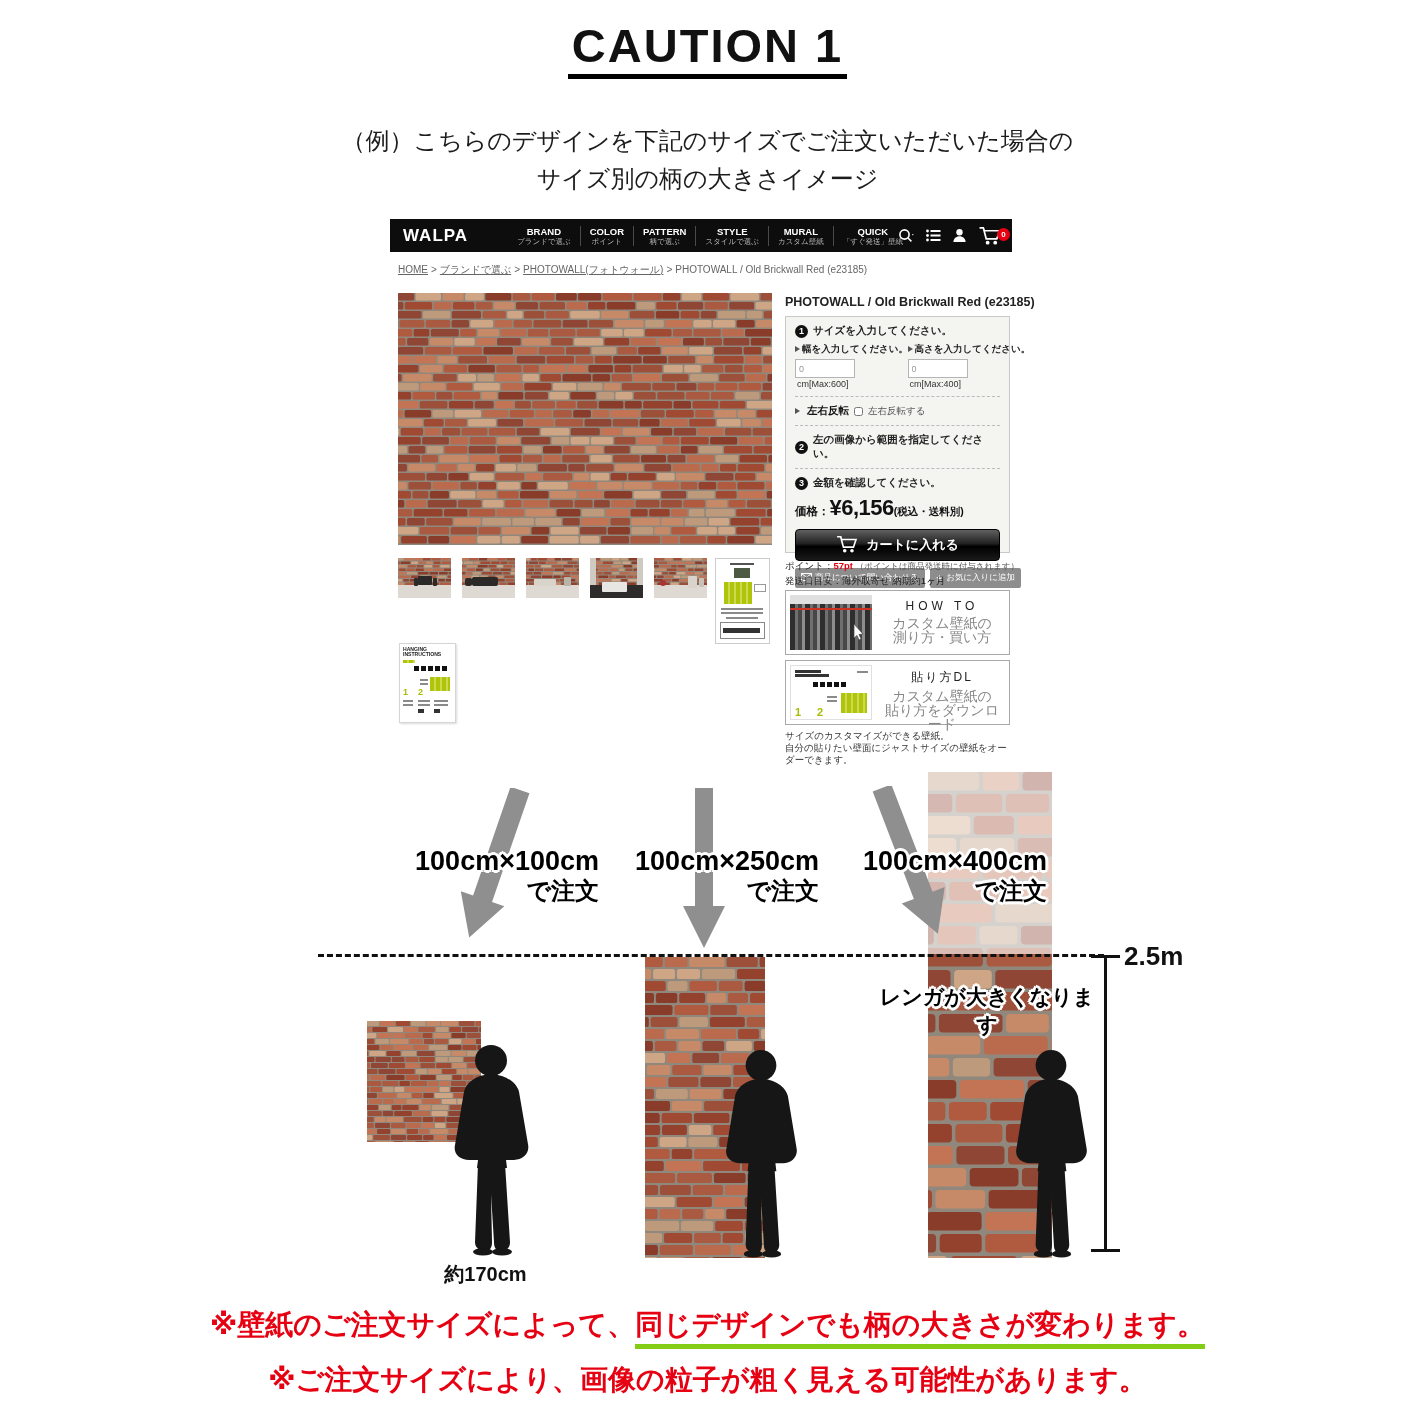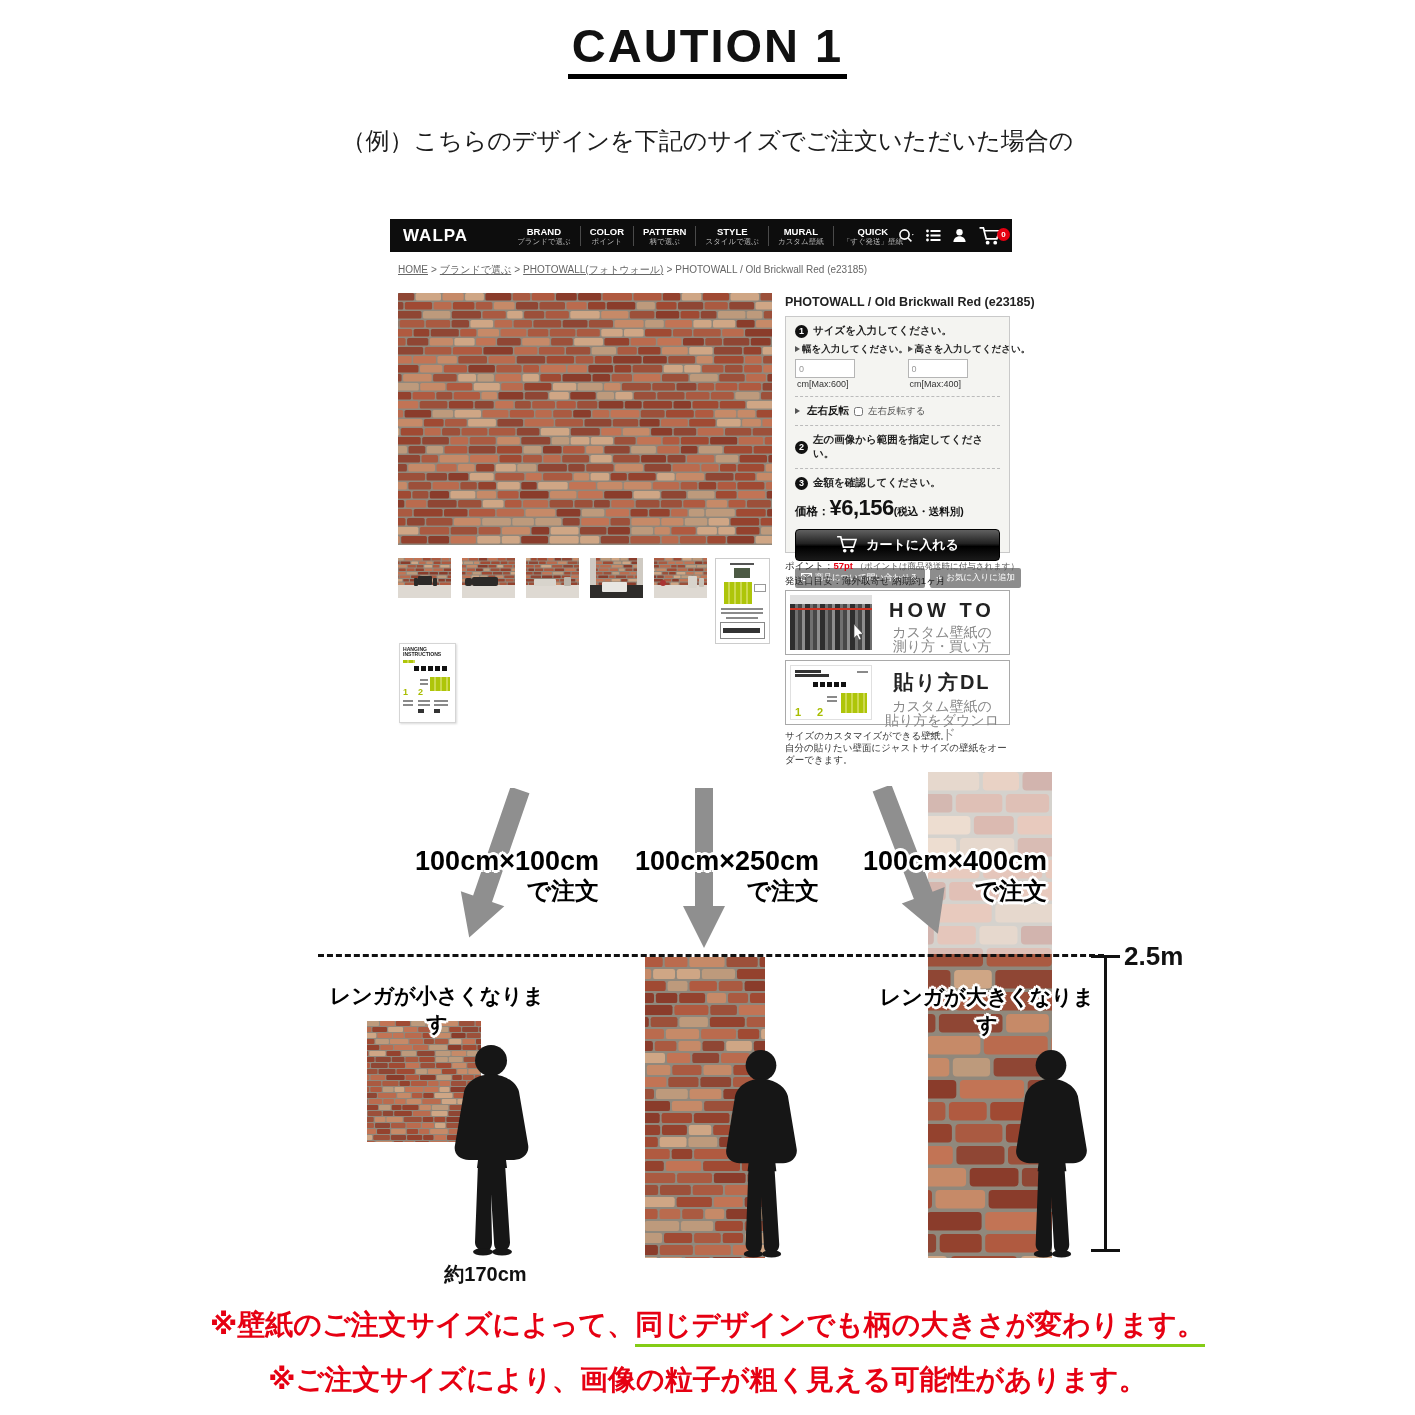--- a/index.html
+++ b/index.html
@@ -135,6 +135,7 @@
   <div class="abs page-title"><span>CAUTION 1</span></div>
   <div class="abs intro">
     <div>（例）こちらのデザインを下記のサイズでご注文いただいた場合の</div>
+    <div>サイズ別の柄の大きさイメージ</div>
   </div>
 
   <div class="abs shot">

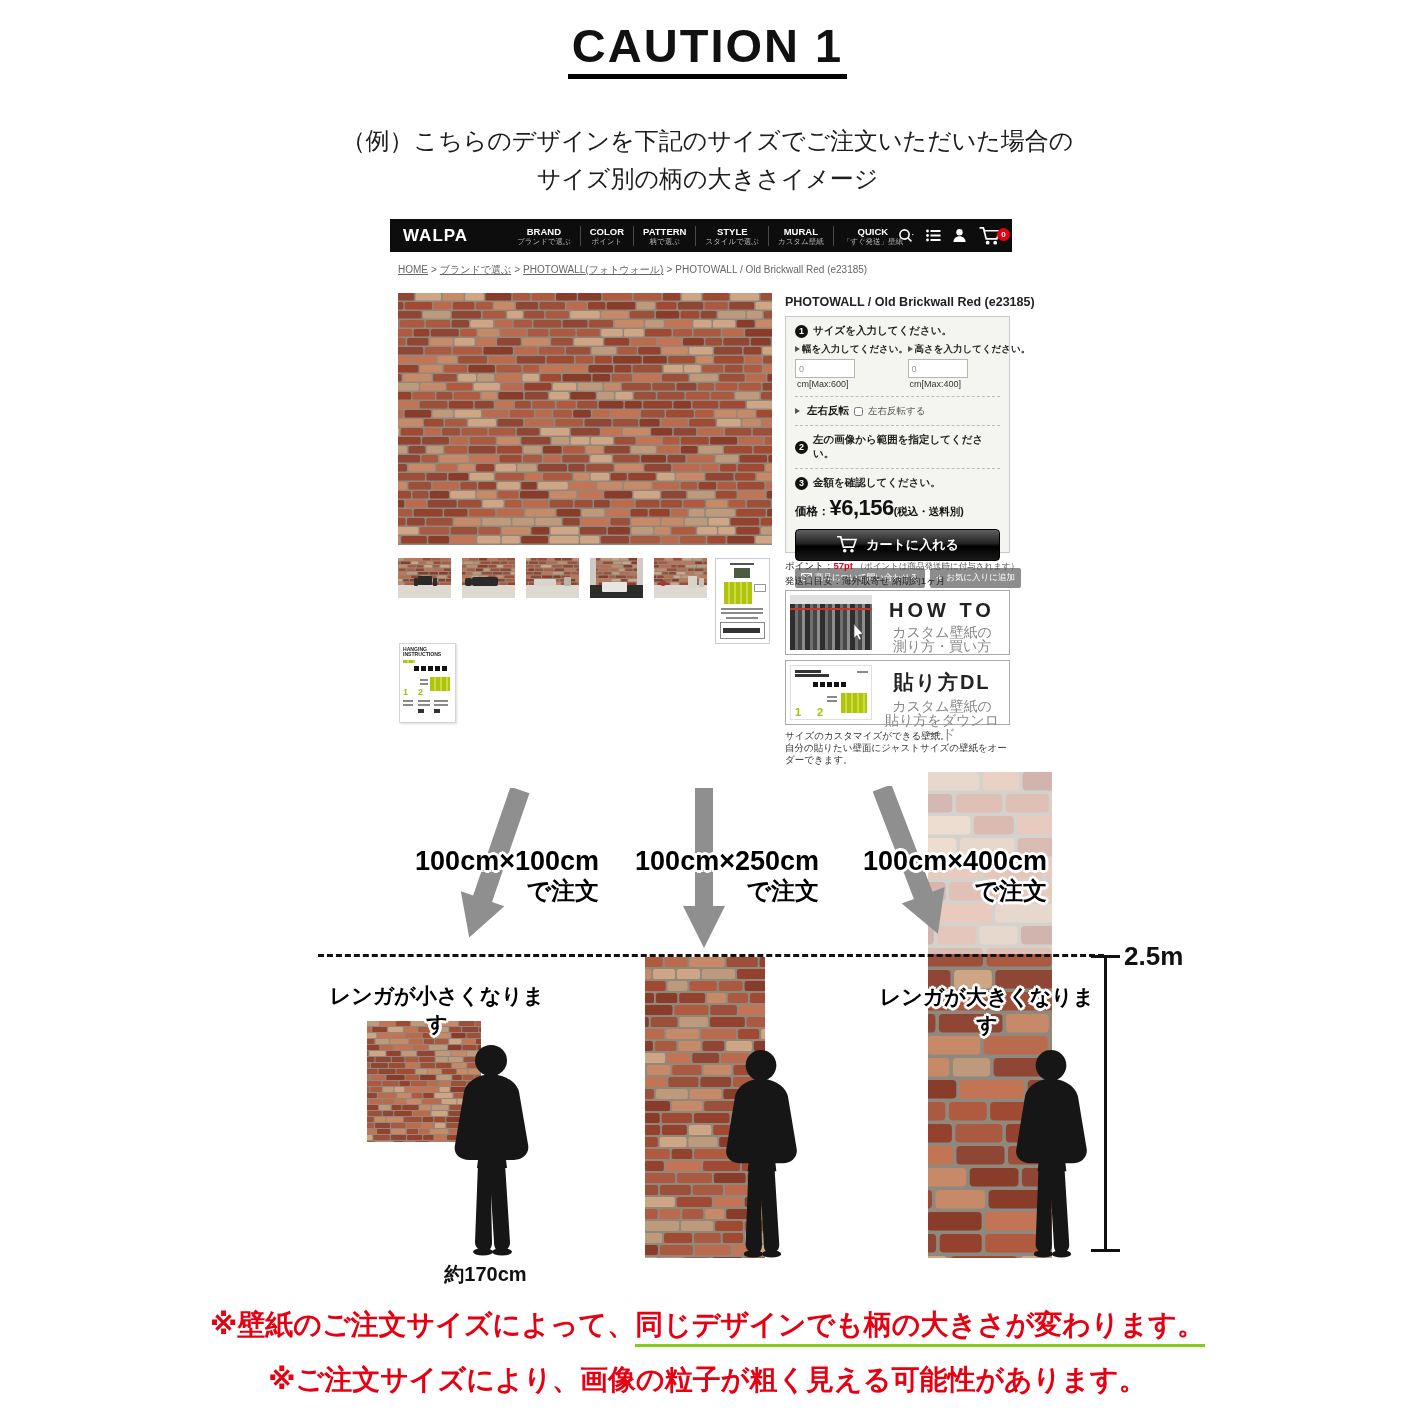--- a/index.html
+++ b/index.html
@@ -89,7 +89,7 @@
   .cursor-icon{position:absolute;right:8px;bottom:6px;}
   .dlthumb{position:absolute;left:4px;top:4px;width:82px;height:55px;background:#fff;border:1px solid #e0e0e0;box-sizing:border-box;overflow:hidden;}
   .info-text{position:absolute;left:95px;top:8px;width:122px;text-align:center;}
-  .info-title{font-size:20px;font-weight:700;color:#222;letter-spacing:4px;white-space:nowrap;}
+  .info-title{font-size:12px;font-weight:400;color:#222;letter-spacing:4px;white-space:nowrap;}
   .info-sub{font-size:14px;color:#888;line-height:14px;margin-top:3px;}
   .desc{position:absolute;left:0;top:511px;width:227px;font-size:9.5px;color:#333;line-height:12px;}
 

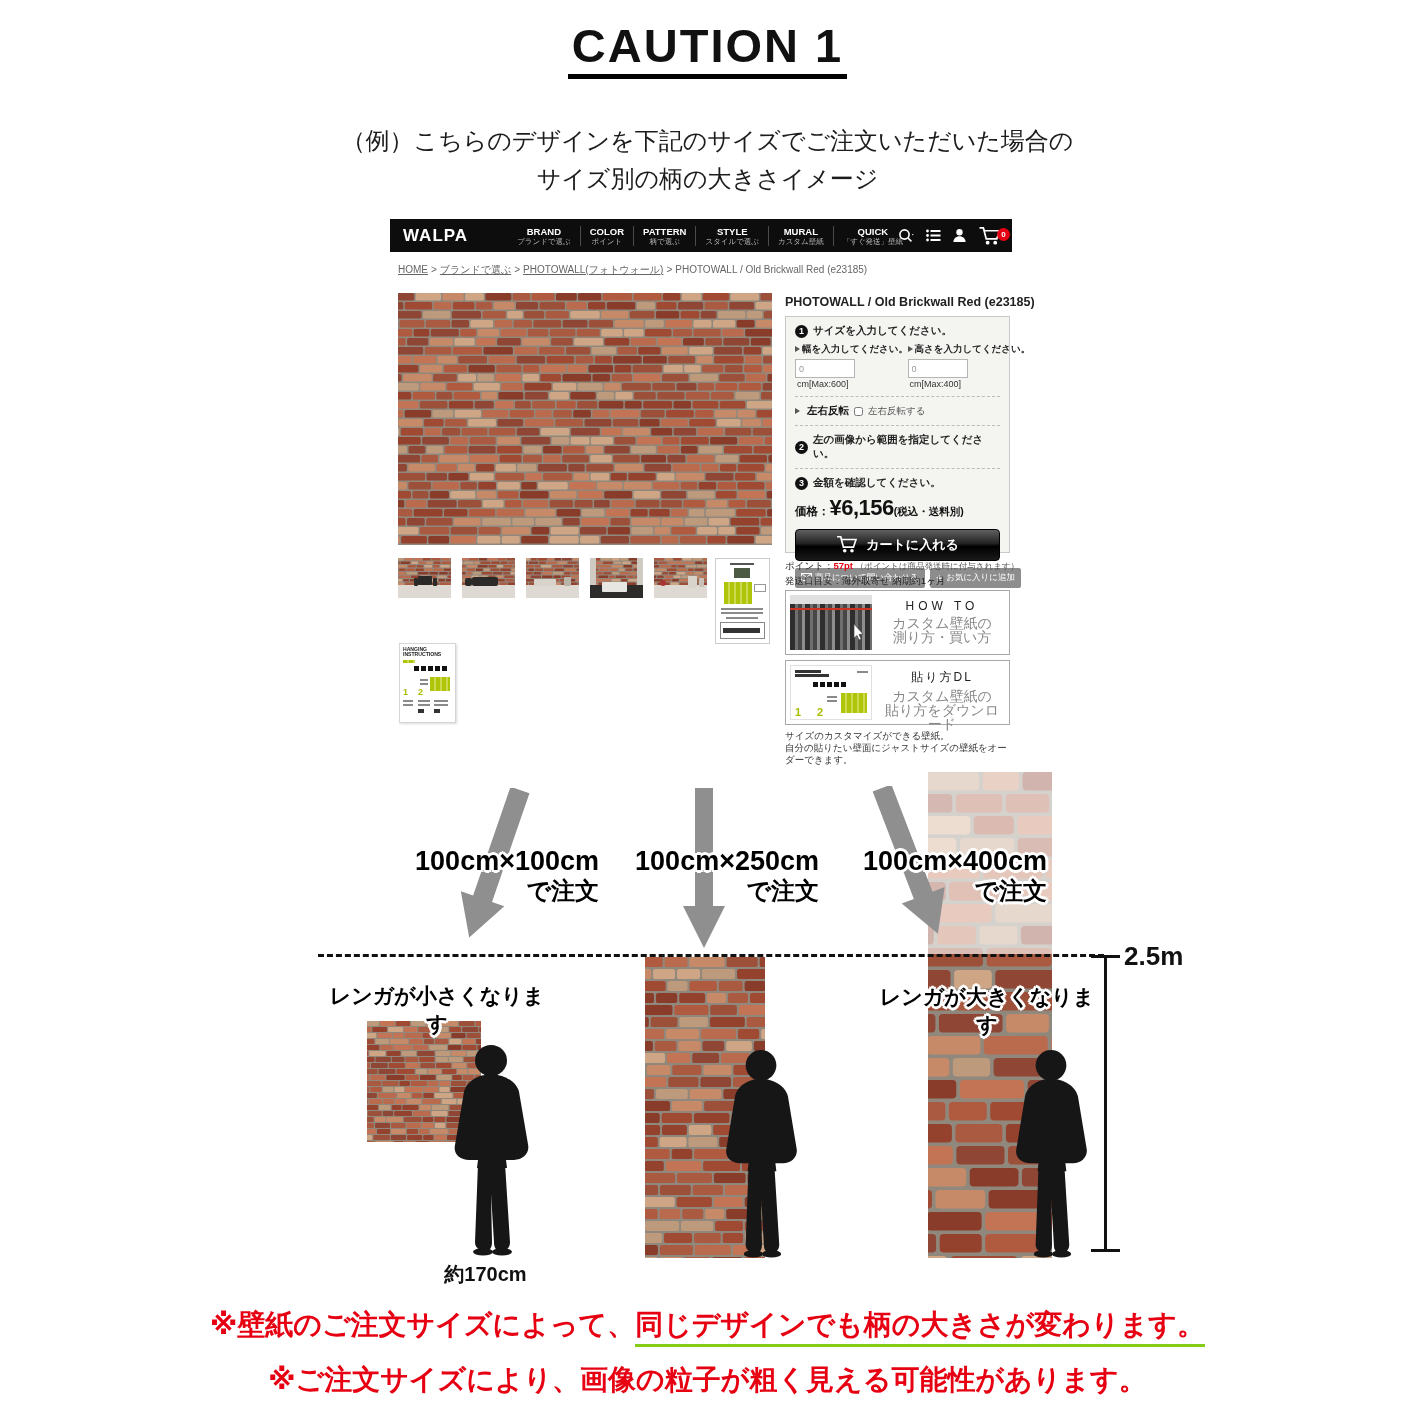--- a/index.html
+++ b/index.html
@@ -1554,7 +1554,6 @@
     <div class="fadecap"></div>
   </div>
 
-  <div class="abs note-label" style="left:327px;top:982px;">レンガが小さくなります</div>
   <div class="abs note-label" style="left:877px;top:983px;">レンガが大きくなります</div>
 
   <div class="abs person" style="left:441px;top:1042px;width:100px;height:215px;">

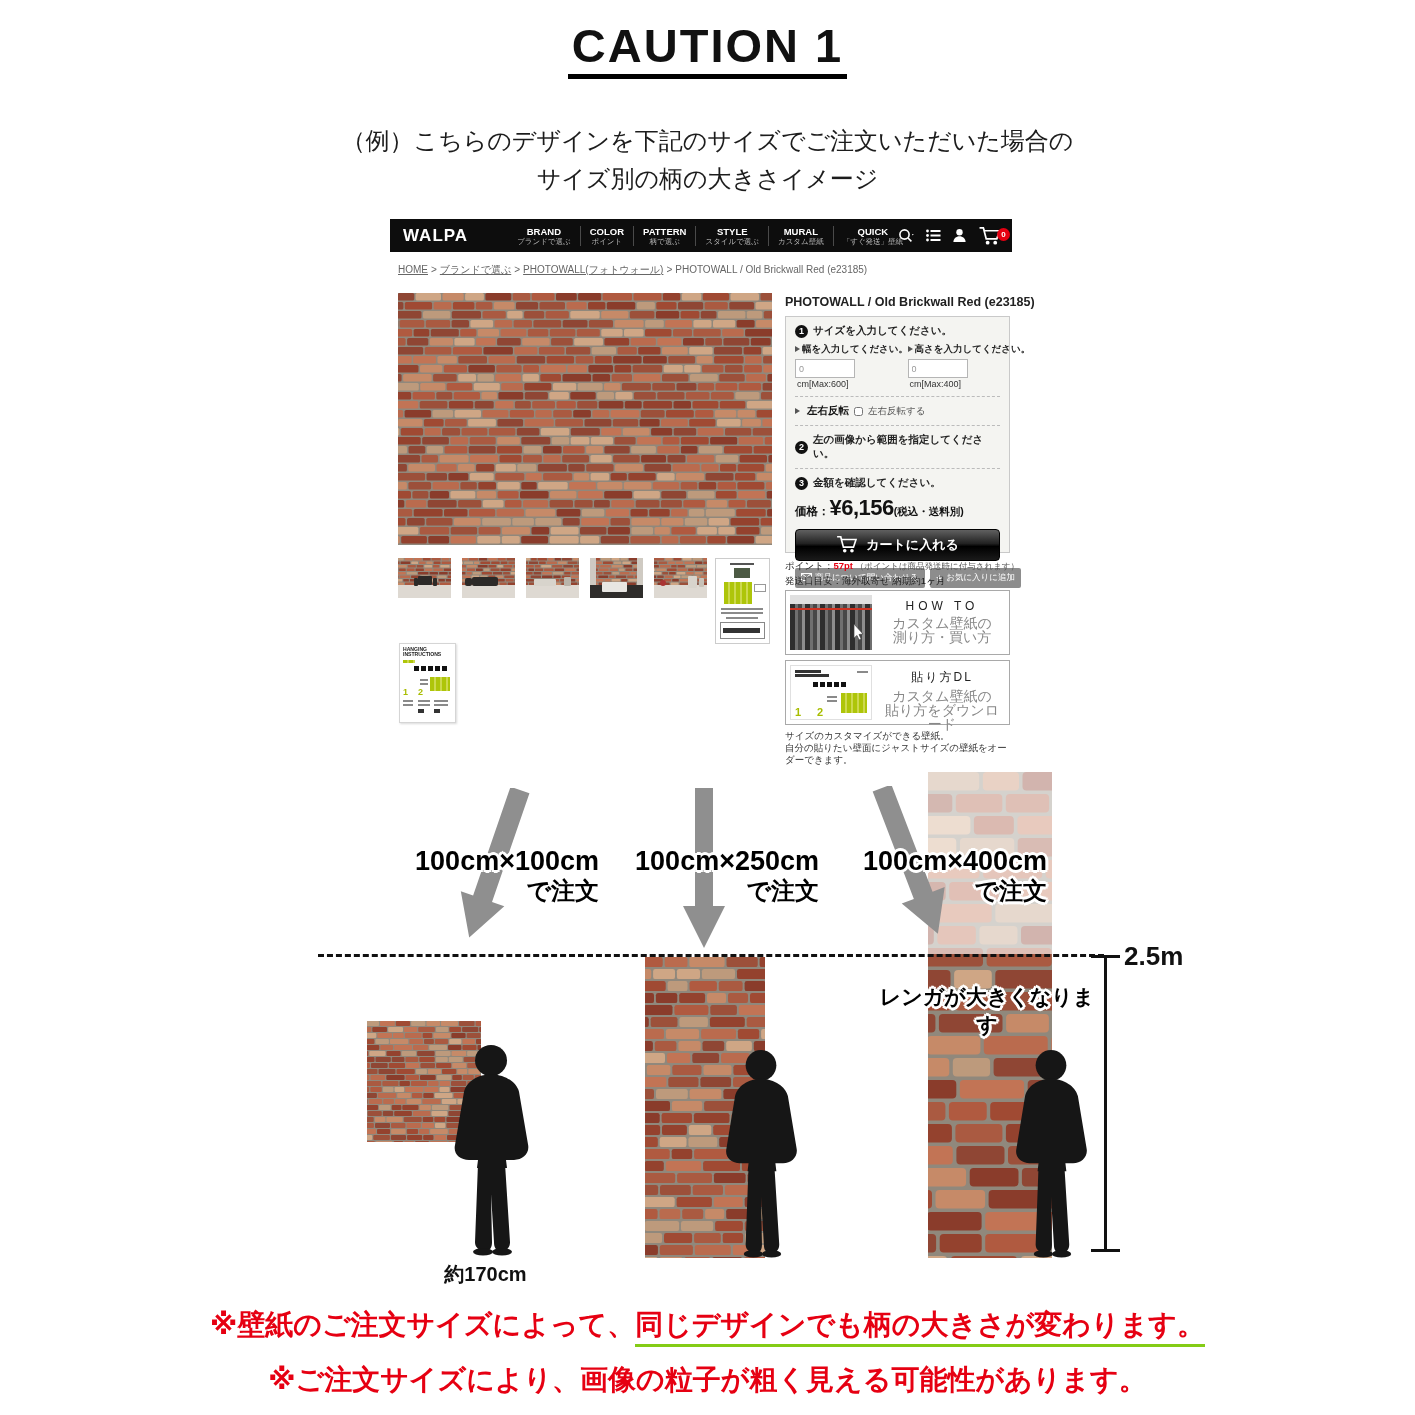--- a/index.html
+++ b/index.html
@@ -113,7 +113,7 @@
   
   .warn{left:0;right:0;text-align:center;font-size:28px;font-weight:800;color:#e60012;white-space:nowrap;}
   .warn1{top:1306px;} .warn2{top:1361px;}
-  .warn .u{border-bottom:3px solid #84cc16;padding-bottom:4px;}
+  .warn .u{border-bottom:5px solid #84cc16;padding-bottom:4px;}
 </style>
 </head>
 <body>

